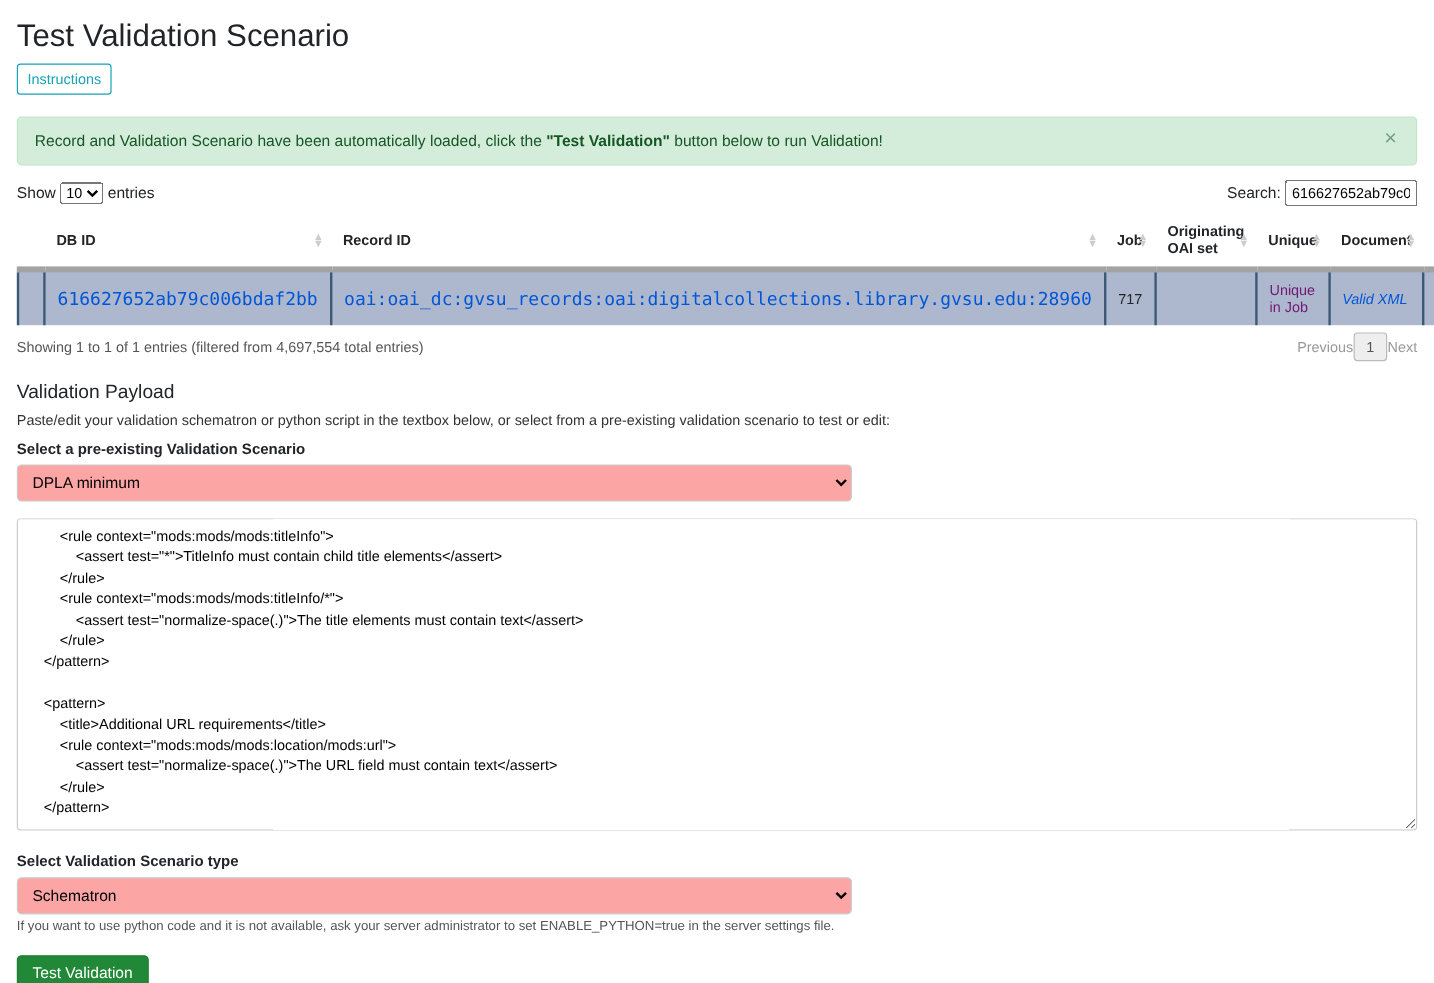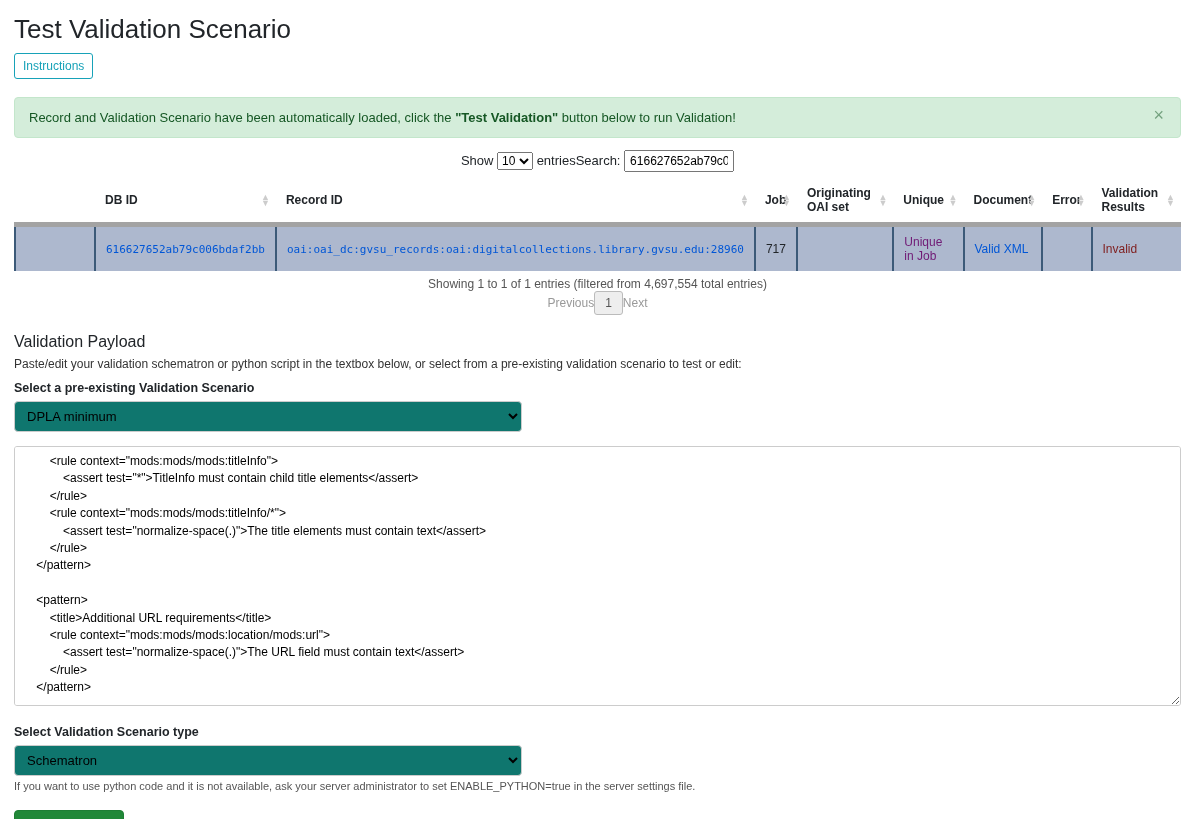--- a/index.html
+++ b/index.html
@@ -46,7 +46,7 @@
   }
   .top-controls {
     display: flex;
-    justify-content: center;
+    justify-content: space-between;
     align-items: center;
     font-size: 13px;
     margin-bottom: 6px;

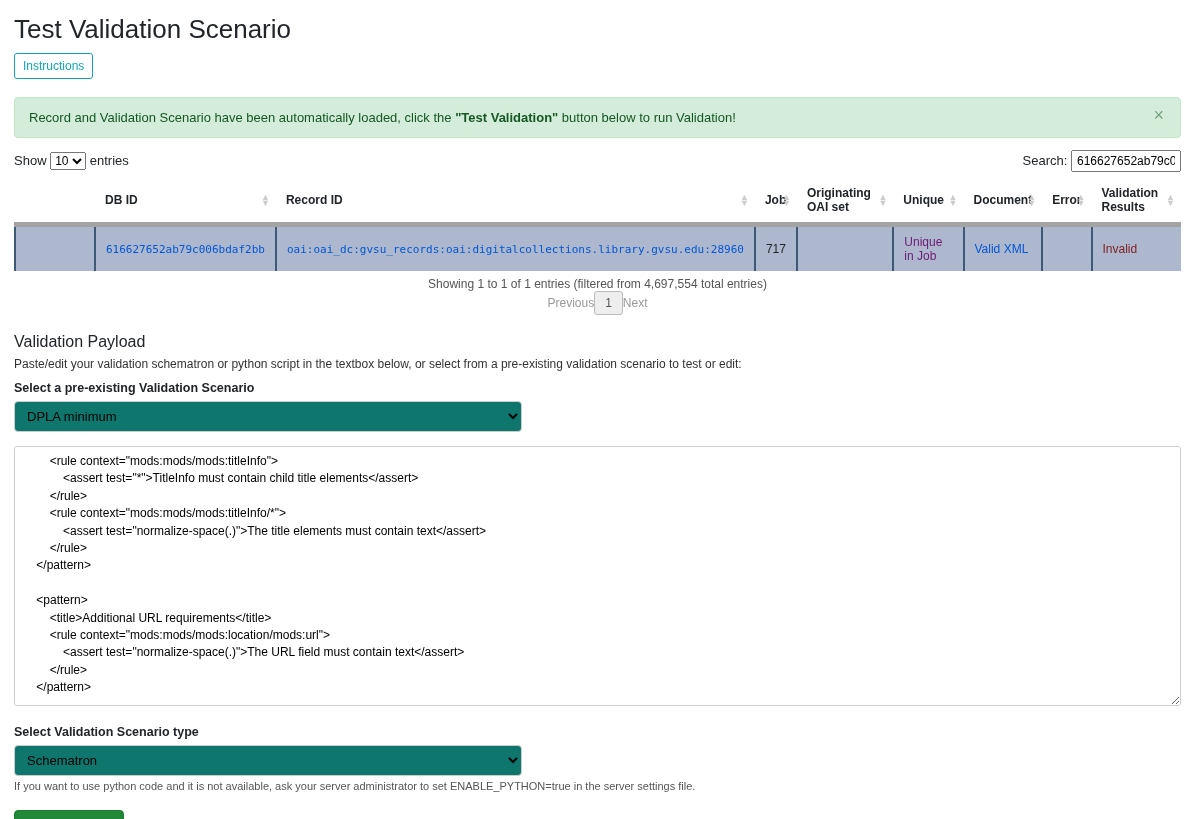--- a/index.html
+++ b/index.html
@@ -88,7 +88,7 @@
     background: #adb8ce;
   }
   table.data tbody td:first-child { border-left: 2px solid #3c5a78; }
-  .mono-link { color: #0056d6; font-family: "Menlo","Consolas",monospace; font-size: 11px; }
+  .mono-link { color: #0056d6; font-family: "Menlo","Consolas",monospace; font-size: 15px; }
   .unique-ok { color: #701a75; }
   .valid-xml { color: #0056d6; }
   .invalid { color: #7f1d1d; }

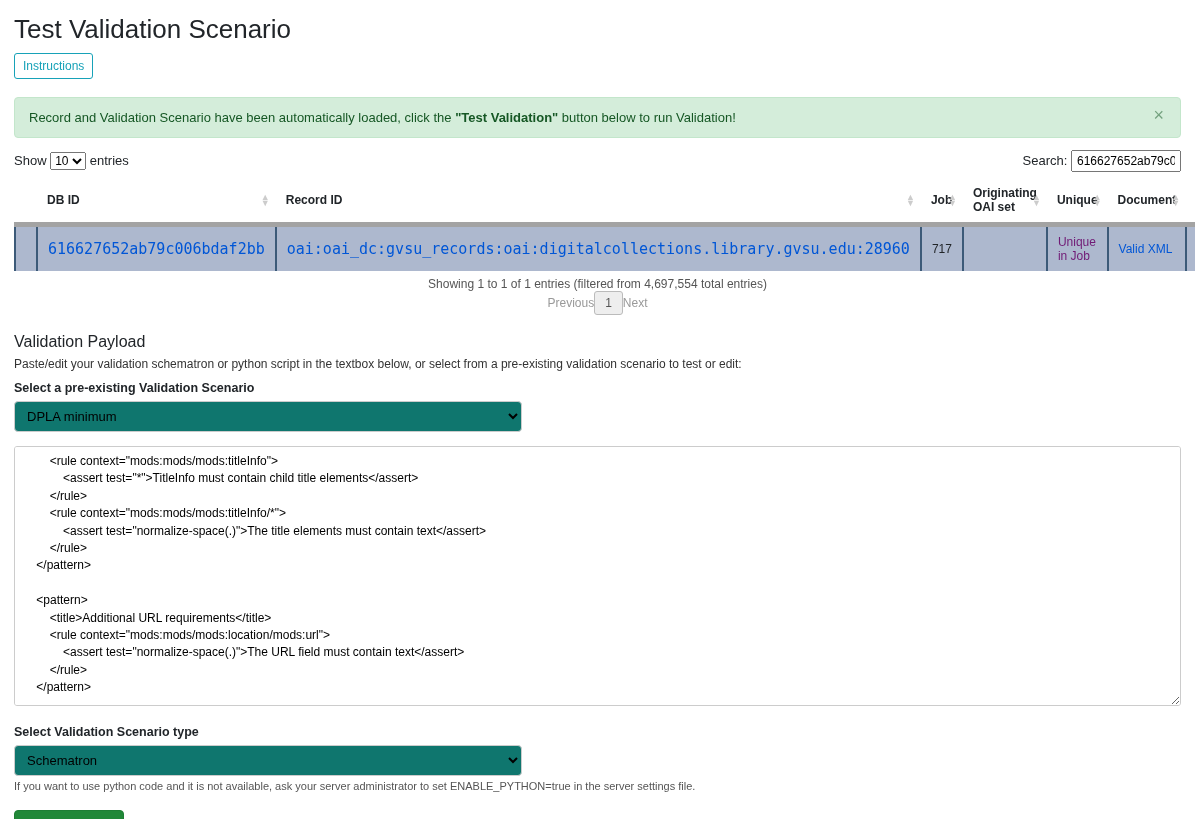--- a/index.html
+++ b/index.html
@@ -90,7 +90,7 @@
   table.data tbody td:first-child { border-left: 2px solid #3c5a78; }
   .mono-link { color: #0056d6; font-family: "Menlo","Consolas",monospace; font-size: 15px; }
   .unique-ok { color: #701a75; }
-  .valid-xml { color: #0056d6; }
+  .valid-xml { color: #0056d6; font-style: italic; }
   .invalid { color: #7f1d1d; }
   .pager-row {
     display: flex;

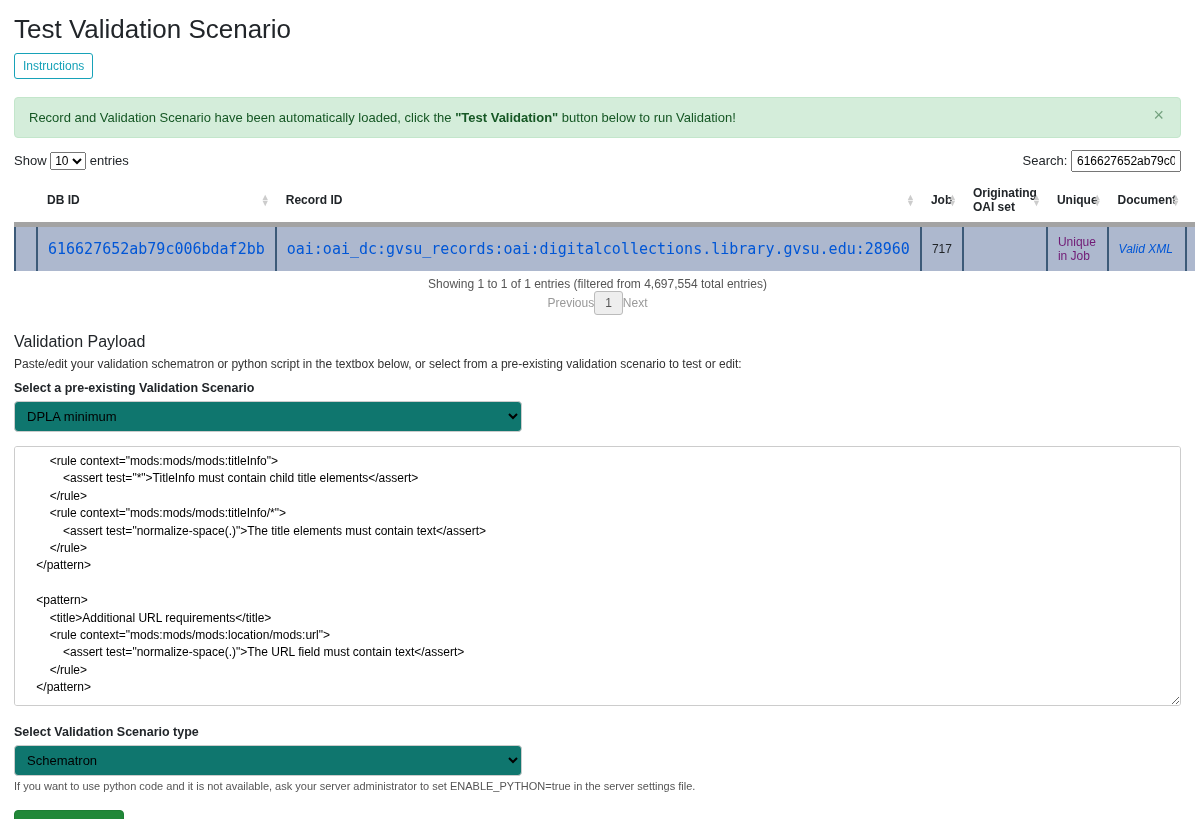--- a/index.html
+++ b/index.html
@@ -99,7 +99,6 @@
     font-size: 12px;
     color: #555;
     margin-bottom: 18px;
-    flex-direction: column;
   }
   .pager { display: flex; align-items: center; gap: 0; justify-content: center; }
   .pager .page-btn {

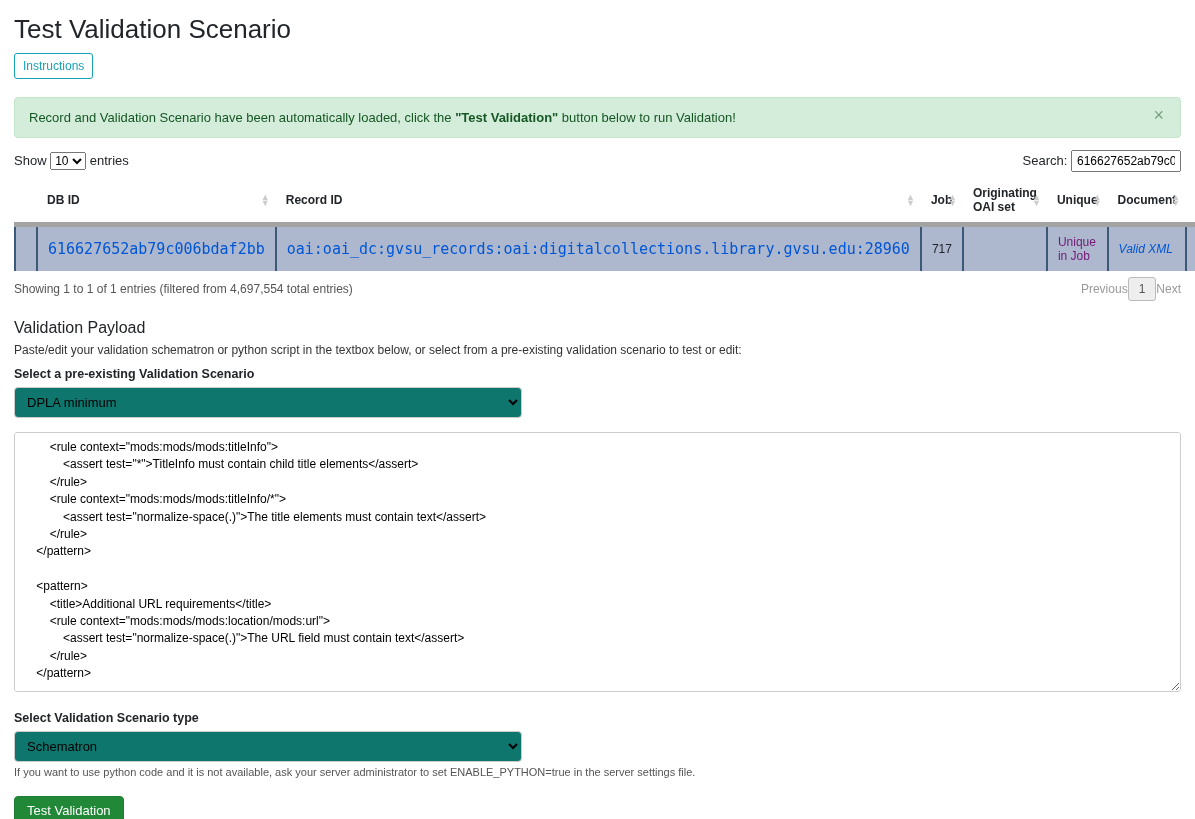--- a/index.html
+++ b/index.html
@@ -112,12 +112,12 @@
   .section-desc { font-size: 12px; color: #333; margin-bottom: 10px; }
   label.blk { display:block; font-weight:600; font-size:12.5px; margin-bottom:6px; }
   .form-select {
-    width: 508px;
+    width: 696px;
     padding: 6px 8px;
     border: 1px solid #ccc;
     border-radius: 4px;
     font-size: 13px;
-    background: #0f766e;
+    background: #fca5a5;
     margin-bottom: 14px;
   }
   textarea.payload {

